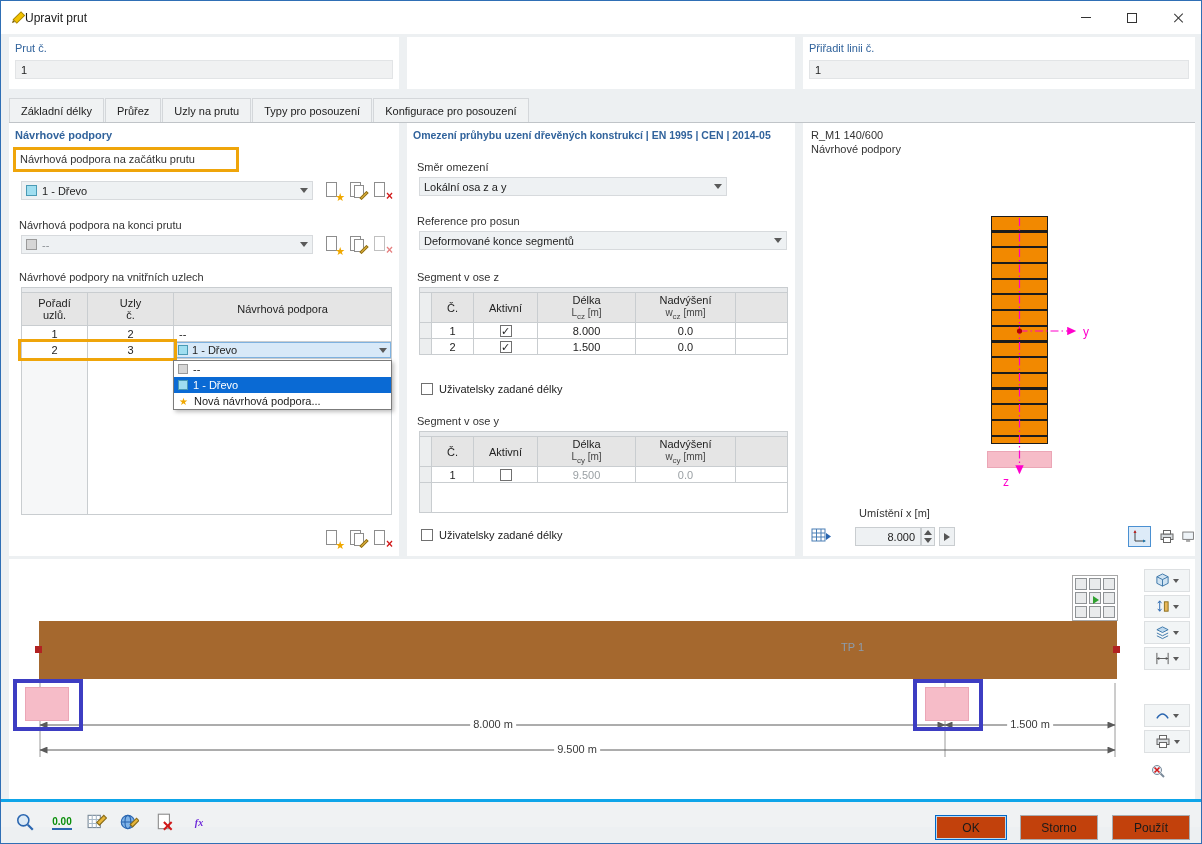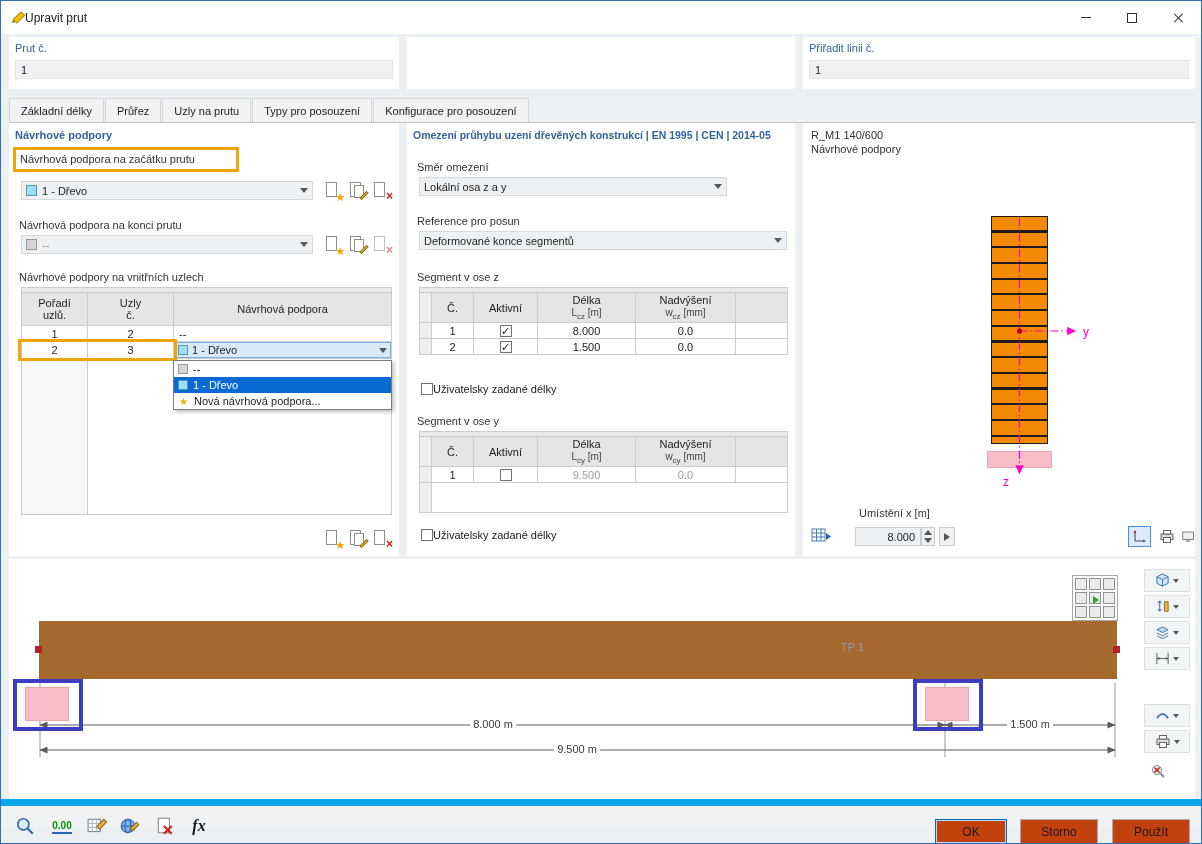--- a/index.html
+++ b/index.html
@@ -57,7 +57,7 @@
 .cell-combo{display:flex;align-items:center;gap:4px;height:16px;background:#d8e9f8;border:1px solid #7fb2e0;padding:0 3px;font-size:11px}
 
 .cb{width:12px;height:12px;border:1px solid #707070;background:#fff;font-size:11px;line-height:11px;text-align:center;color:#222;flex:none}
-.cbrow{position:absolute;display:flex;align-items:flex-end;font-size:11px;color:#222}
+.cbrow{position:absolute;display:flex;align-items:flex-end;gap:6px;font-size:11px;color:#222}
 .muted{color:#9aa0a4}
 
 .dd{position:absolute;background:#fff;border:1px solid #7b7b7b;z-index:10;font-size:11px;box-shadow:2px 2px 4px rgba(0,0,0,.25)}

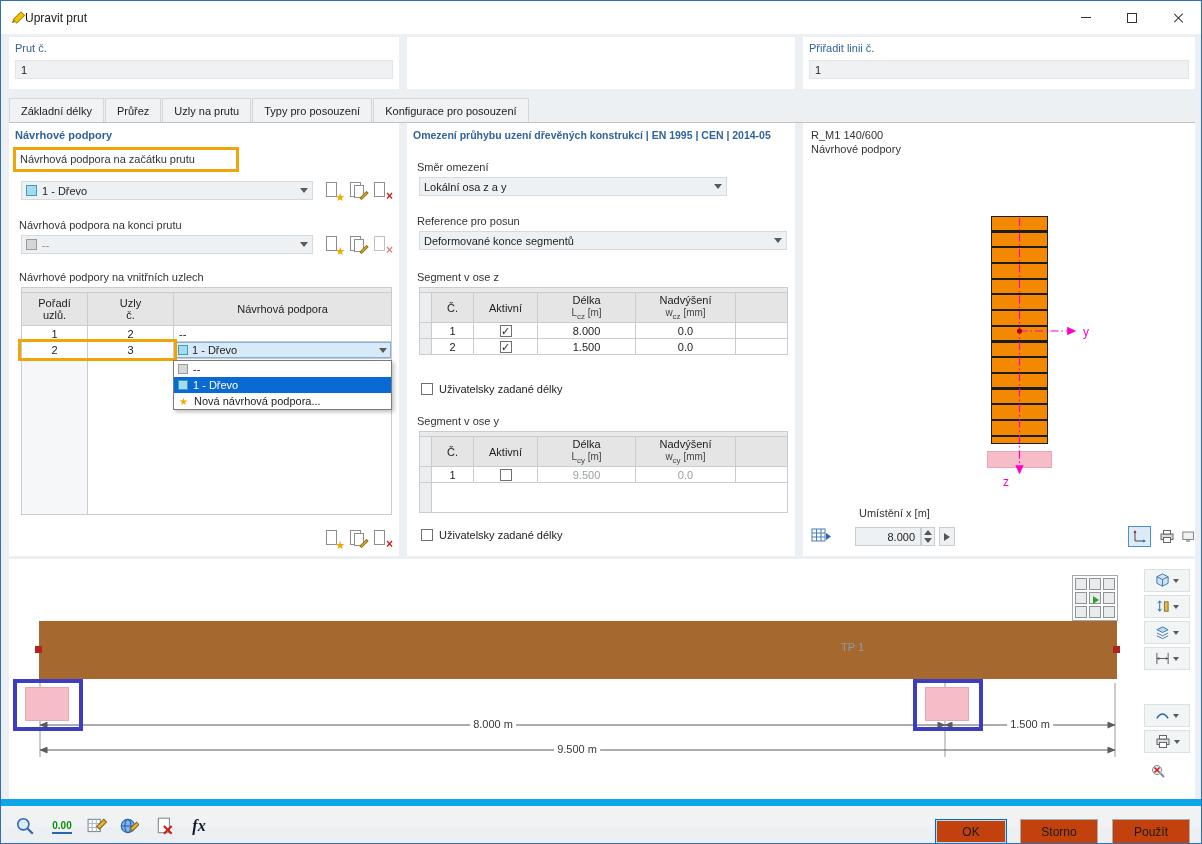--- a/index.html
+++ b/index.html
@@ -89,7 +89,7 @@
 .tri-dn{width:0;height:0;border-left:4px solid transparent;border-right:4px solid transparent;border-top:5px solid #555}
 .tri-rt{width:0;height:0;border-top:4px solid transparent;border-bottom:4px solid transparent;border-left:6px solid #555}
 
-.footer{position:absolute;left:0;top:798px;width:1200px;height:28px;background:#f0f2f3;border-top:7px solid #0ea5e9}
+.footer{position:absolute;left:0;top:798px;width:1200px;height:28px;background:#f0f2f3;border-top:3px solid #0ea5e9}
 .fxtxt{font-style:italic;font-weight:bold;color:#0f172a;font-size:16px;font-family:"Liberation Serif","DejaVu Serif",serif}
 .dectxt{color:#0b8f0b;font-weight:bold;font-size:10px;border-bottom:2px solid #2a66b0;line-height:13px}
 </style>

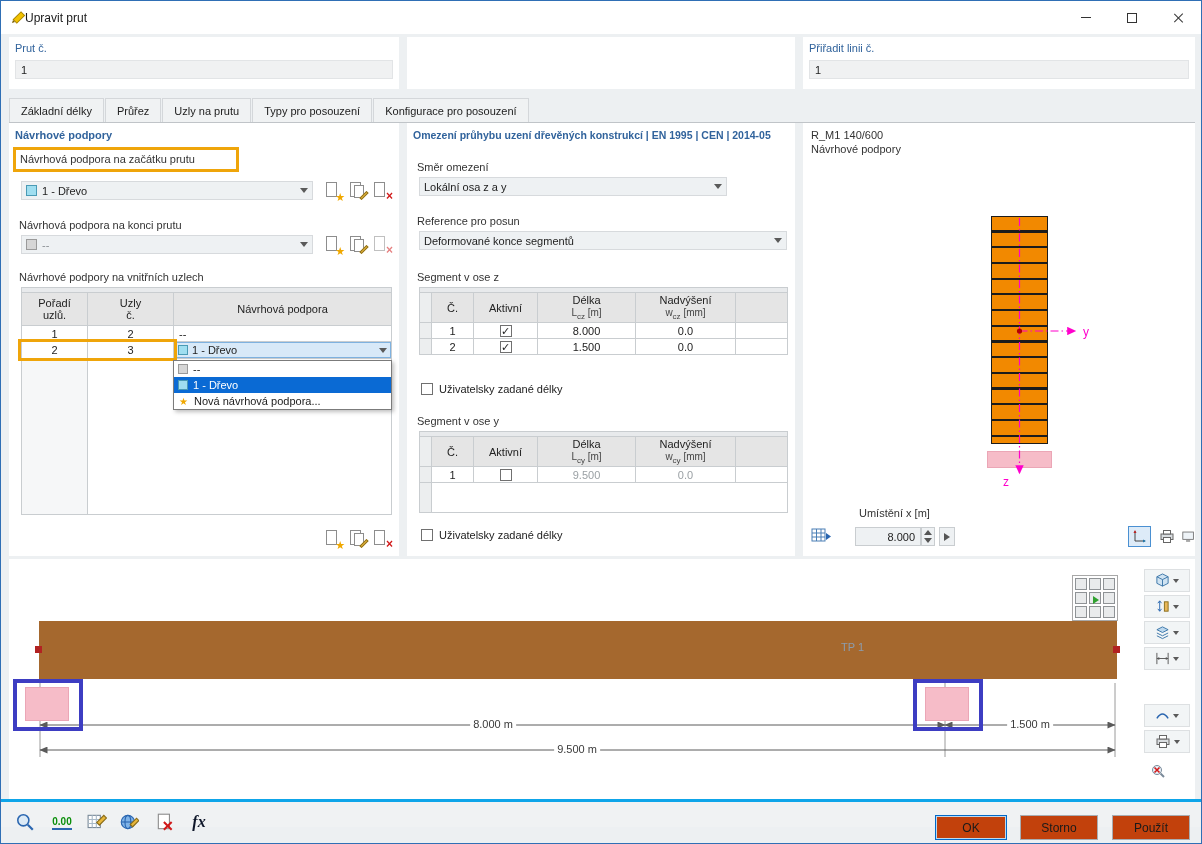--- a/index.html
+++ b/index.html
@@ -90,7 +90,7 @@
 .tri-rt{width:0;height:0;border-top:4px solid transparent;border-bottom:4px solid transparent;border-left:6px solid #555}
 
 .footer{position:absolute;left:0;top:798px;width:1200px;height:28px;background:#f0f2f3;border-top:3px solid #0ea5e9}
-.fxtxt{font-style:italic;font-weight:bold;color:#0f172a;font-size:16px;font-family:"Liberation Serif","DejaVu Serif",serif}
+.fxtxt{font-style:italic;font-weight:bold;color:#6d28d9;font-size:10px;font-family:"Liberation Serif","DejaVu Serif",serif}
 .dectxt{color:#0b8f0b;font-weight:bold;font-size:10px;border-bottom:2px solid #2a66b0;line-height:13px}
 </style>
 </head>

